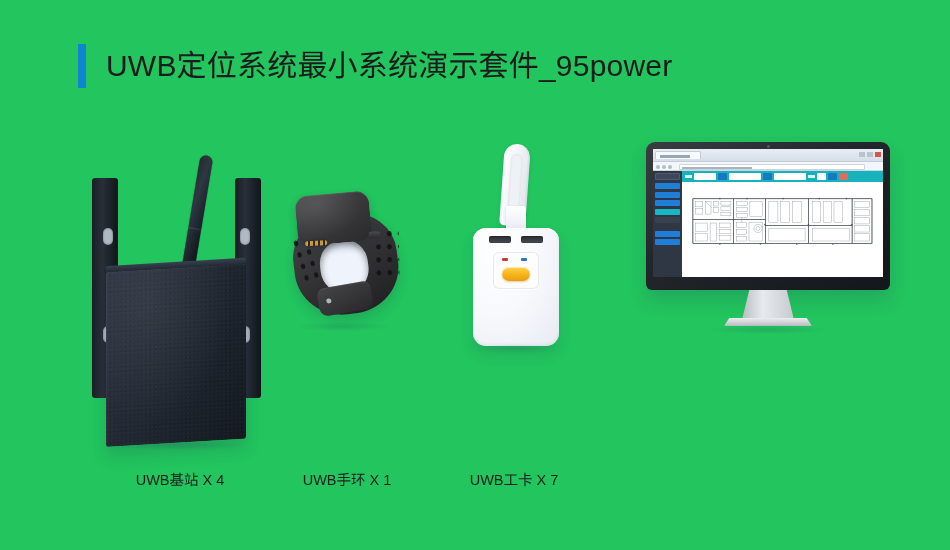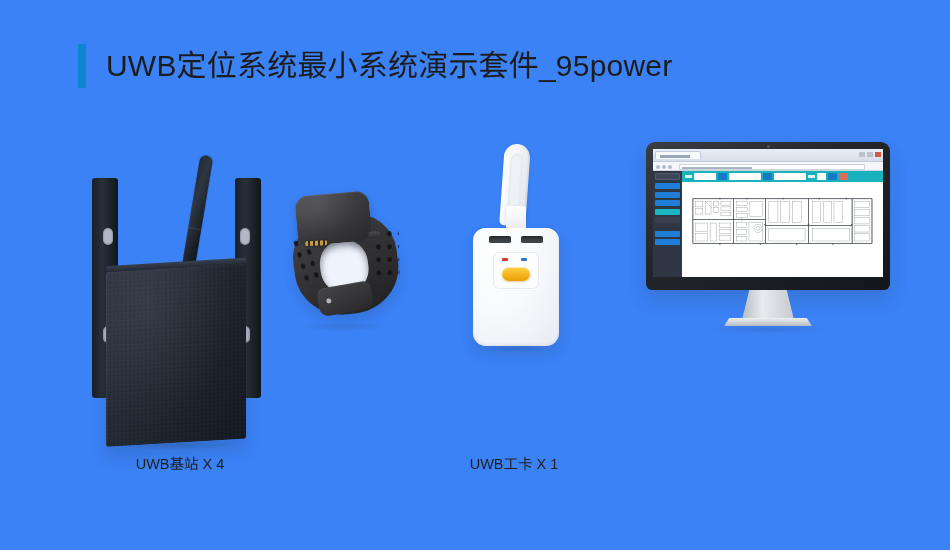--- a/index.html
+++ b/index.html
@@ -17,7 +17,7 @@
   .page {
     position: absolute;
     inset: 0;
-    background: #3b82f6;
+    background: #22c55e;
   }
 
   

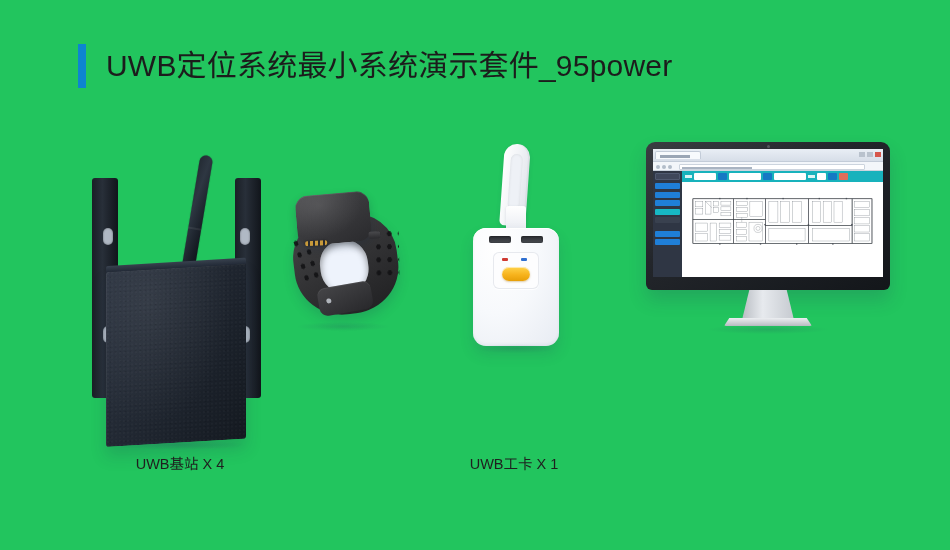--- a/index.html
+++ b/index.html
@@ -69,7 +69,7 @@
     position: absolute;
     left: 0;
     right: 0;
-    top: 322px;
+    top: 338px;
     text-align: center;
     font-size: 14.5px;
     color: #1f1f1f;

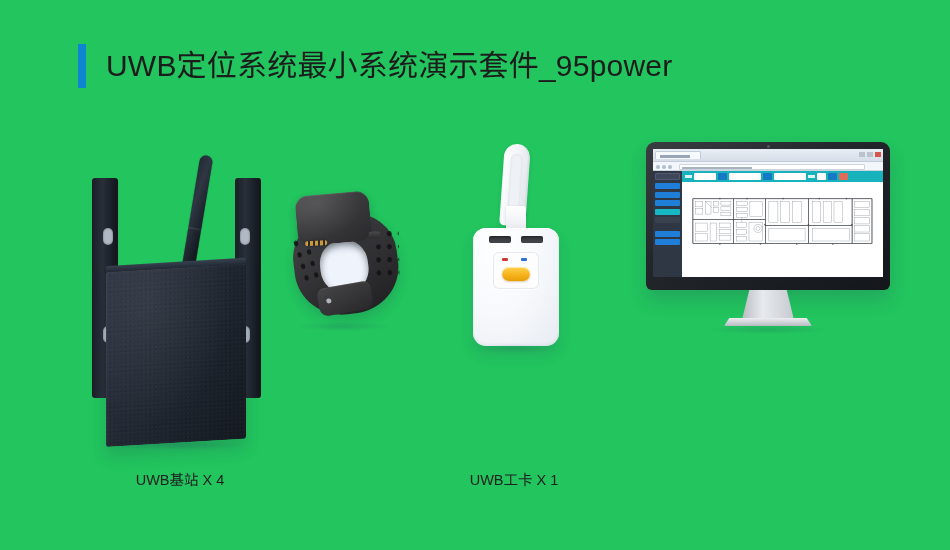--- a/index.html
+++ b/index.html
@@ -700,6 +700,7 @@
         </div>
         <div class="wb-shadow"></div>
       </div>
+      <div class="caption">UWB手环 X 1</div>
     </div>
 
     <div class="product p-card">

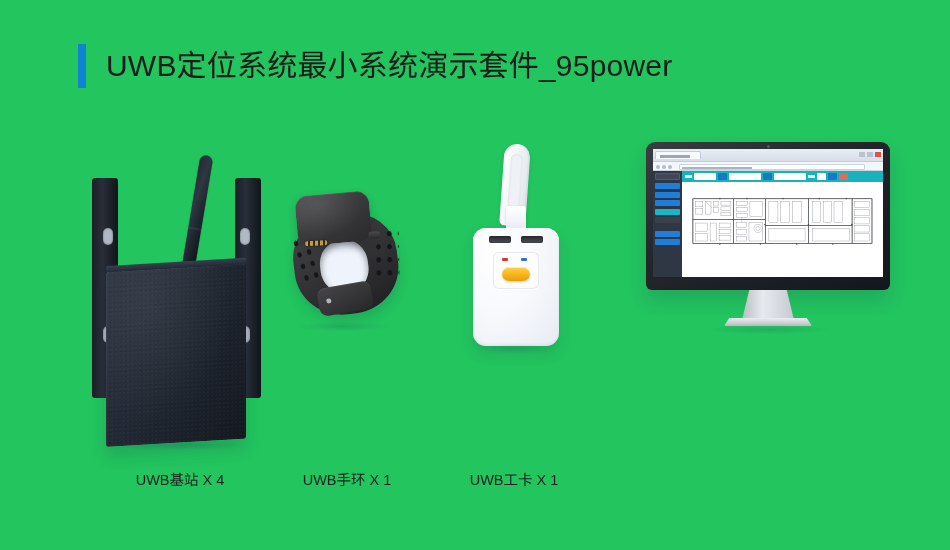--- a/index.html
+++ b/index.html
@@ -722,7 +722,7 @@
           <div class="card-shadow"></div>
         </div>
       </div>
-      <div class="caption">UWB工卡 X 1</div>
+      <div class="caption">UWB工卡 X 7</div>
     </div>
 
     <div class="product p-software">

